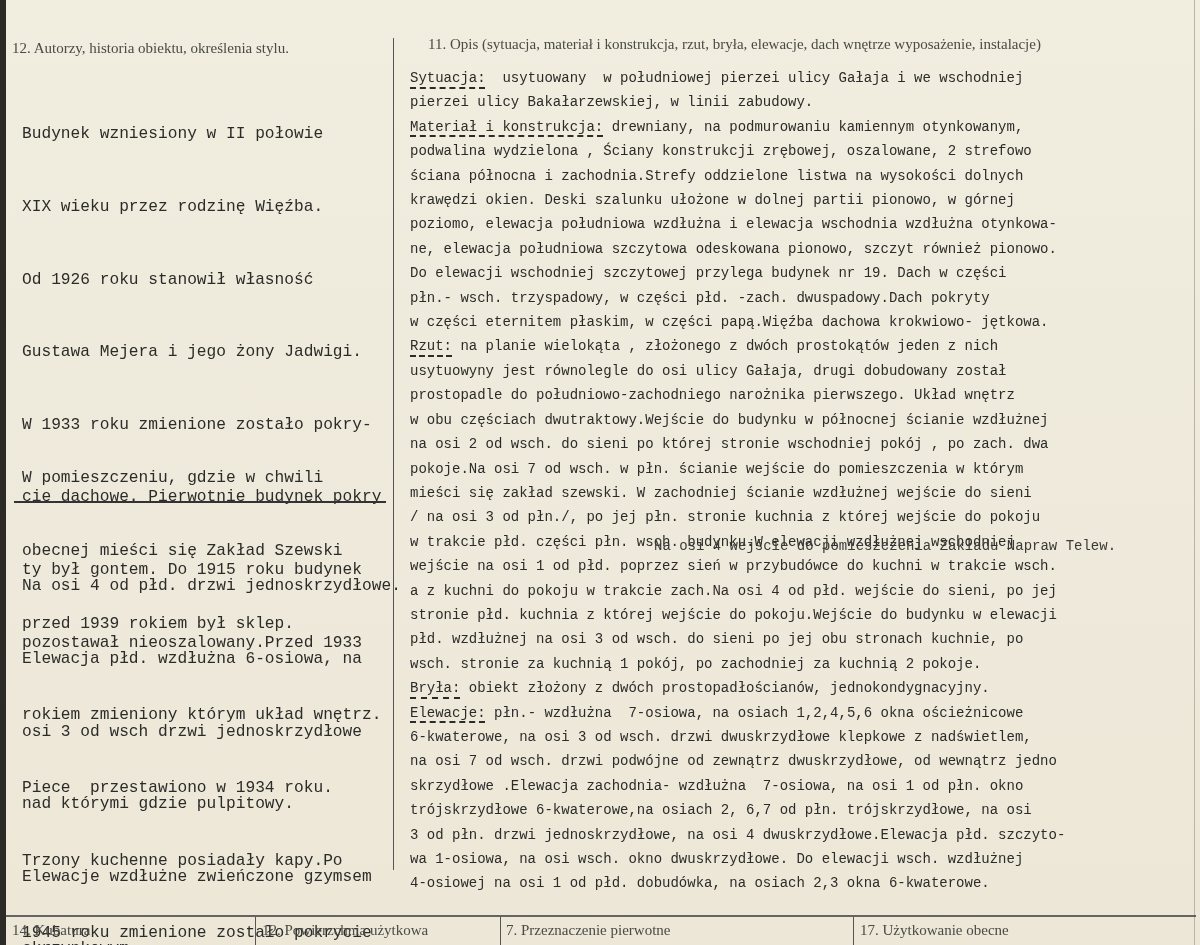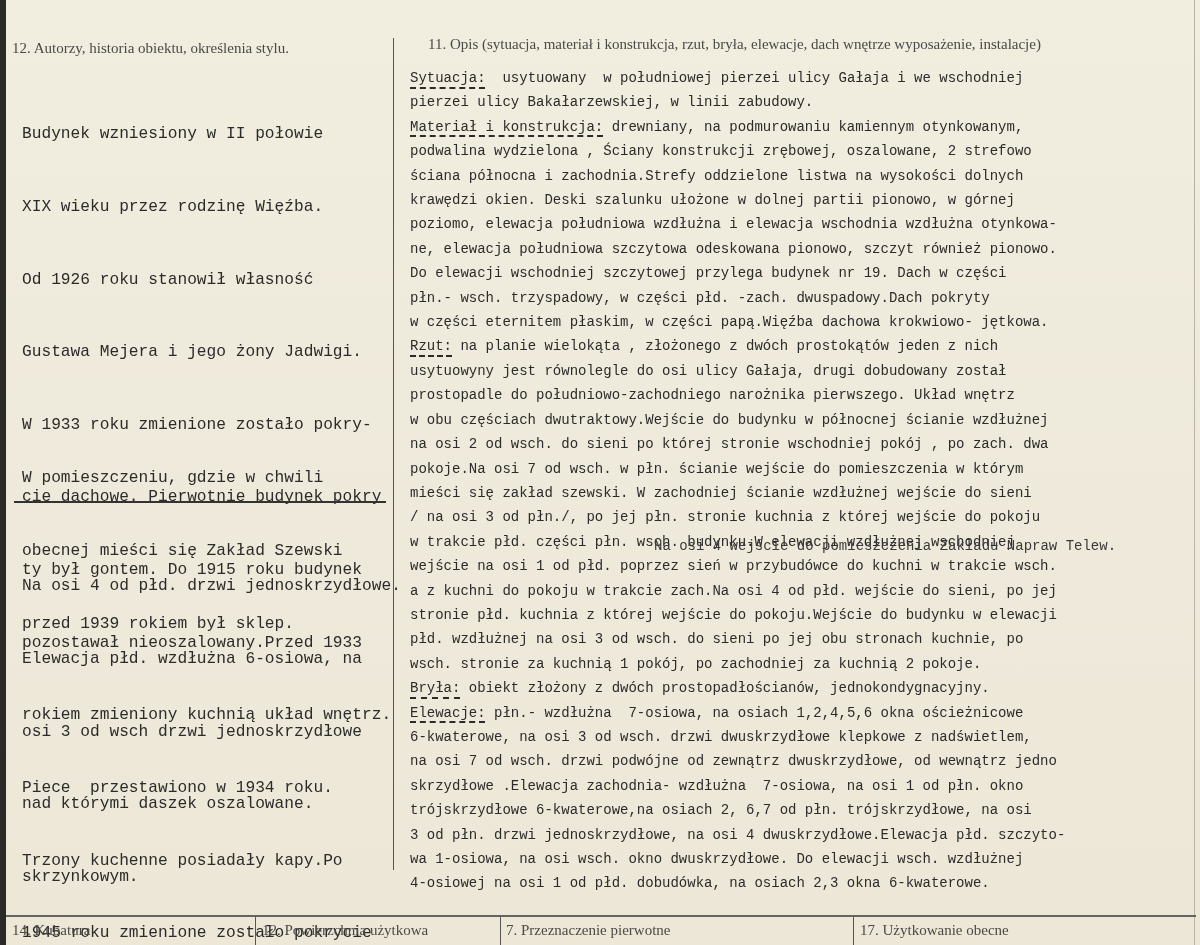--- a/index.html
+++ b/index.html
@@ -49,7 +49,7 @@
     <span class="line">cie dachowe. Pierwotnie budynek pokry</span>
     <span class="line">ty był gontem. Do 1915 roku budynek</span>
     <span class="line">pozostawał nieoszalowany.Przed 1933</span>
-    <span class="line">rokiem zmieniony kuchnią układ wnętrz.</span>
+    <span class="line">rokiem zmieniony którym układ wnętrz.</span>
     <span class="line">Piece  przestawiono w 1934 roku.</span>
     <span class="line">Trzony kuchenne posiadały kapy.Po</span>
     <span class="line">1945 roku zmienione zostało pokrycie</span>

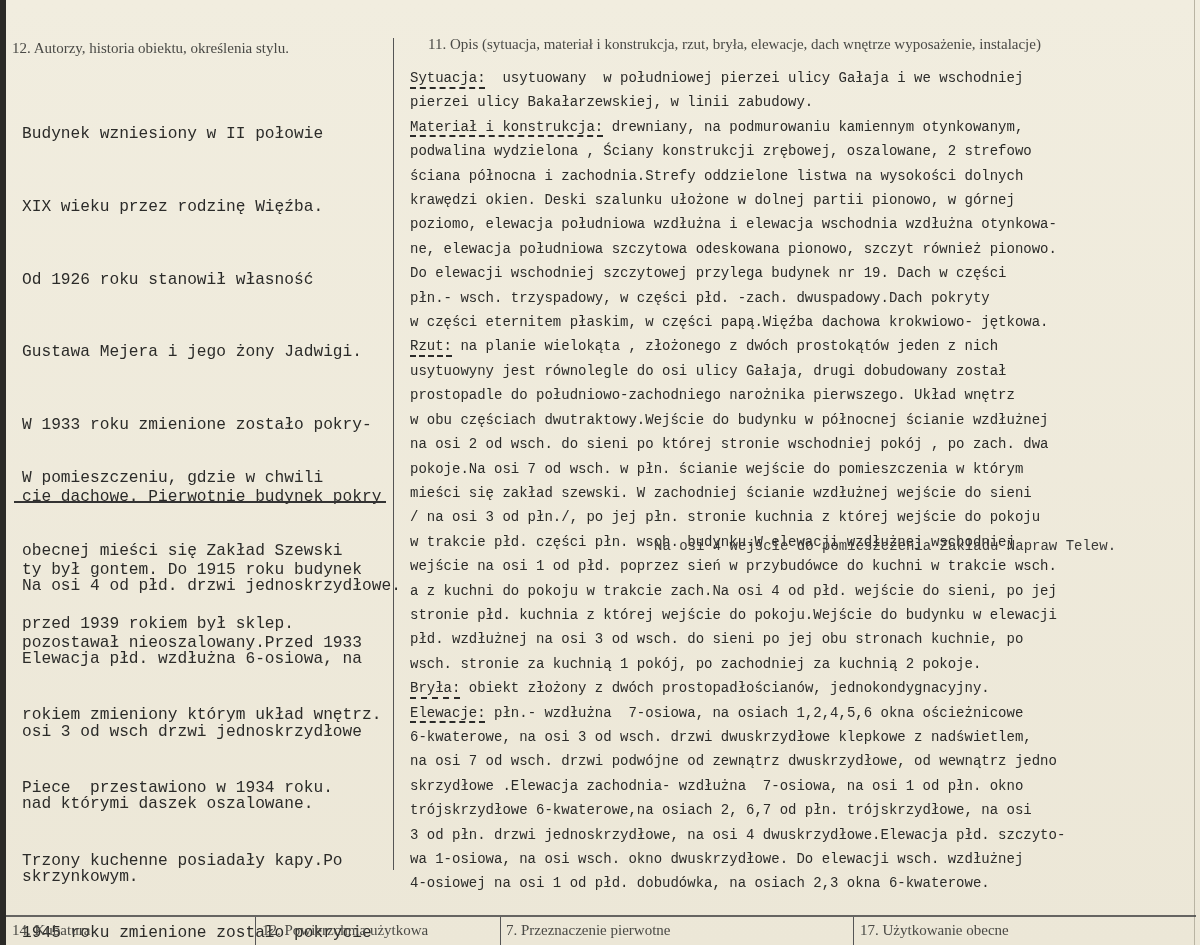--- a/index.html
+++ b/index.html
@@ -68,7 +68,7 @@
     <span class="line">Na osi 4 od płd. drzwi jednoskrzydłowe.</span>
     <span class="line">Elewacja płd. wzdłużna 6-osiowa, na</span>
     <span class="line">osi 3 od wsch drzwi jednoskrzydłowe</span>
-    <span class="line">nad którymi daszek oszalowane.</span>
+    <span class="line">nad którymi gdzie pulpitowy.</span>
     <span class="line">skrzynkowym.</span>
     
     

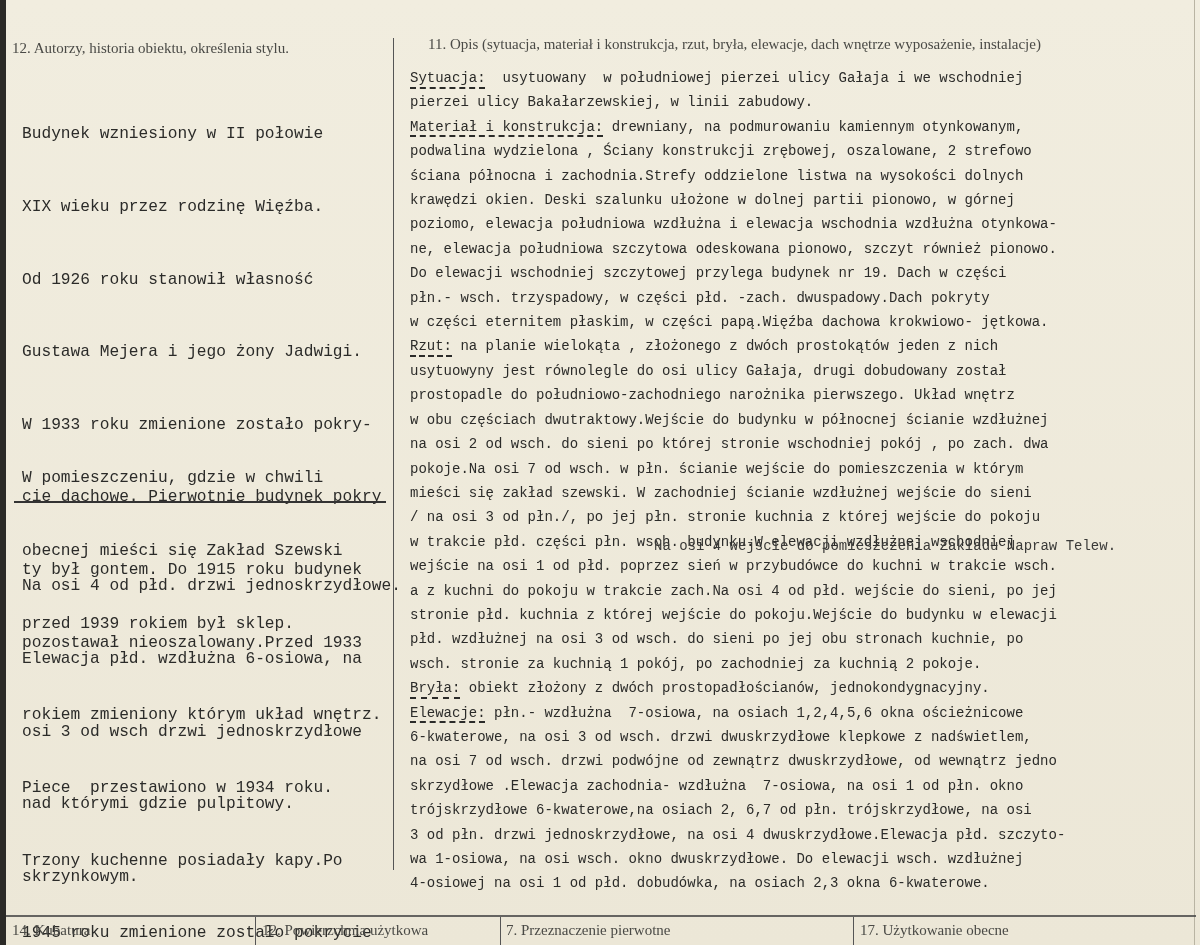--- a/index.html
+++ b/index.html
@@ -69,6 +69,7 @@
     <span class="line">Elewacja płd. wzdłużna 6-osiowa, na</span>
     <span class="line">osi 3 od wsch drzwi jednoskrzydłowe</span>
     <span class="line">nad którymi gdzie pulpitowy.</span>
+    <span class="line">Elewacje wzdłużne zwieńczone gzymsem</span>
     <span class="line">skrzynkowym.</span>
     
     

